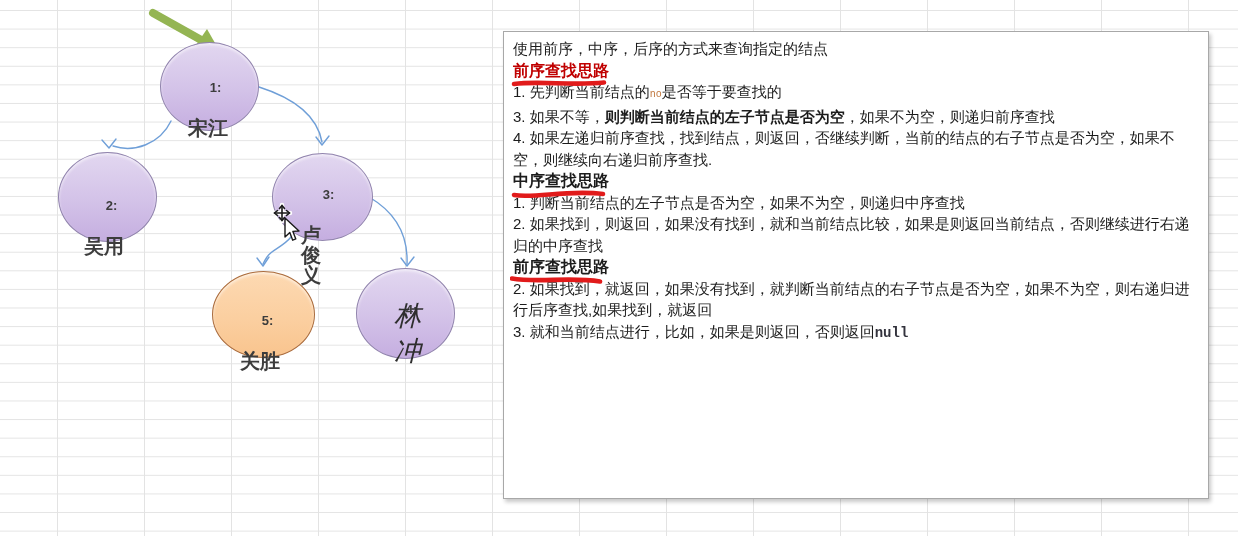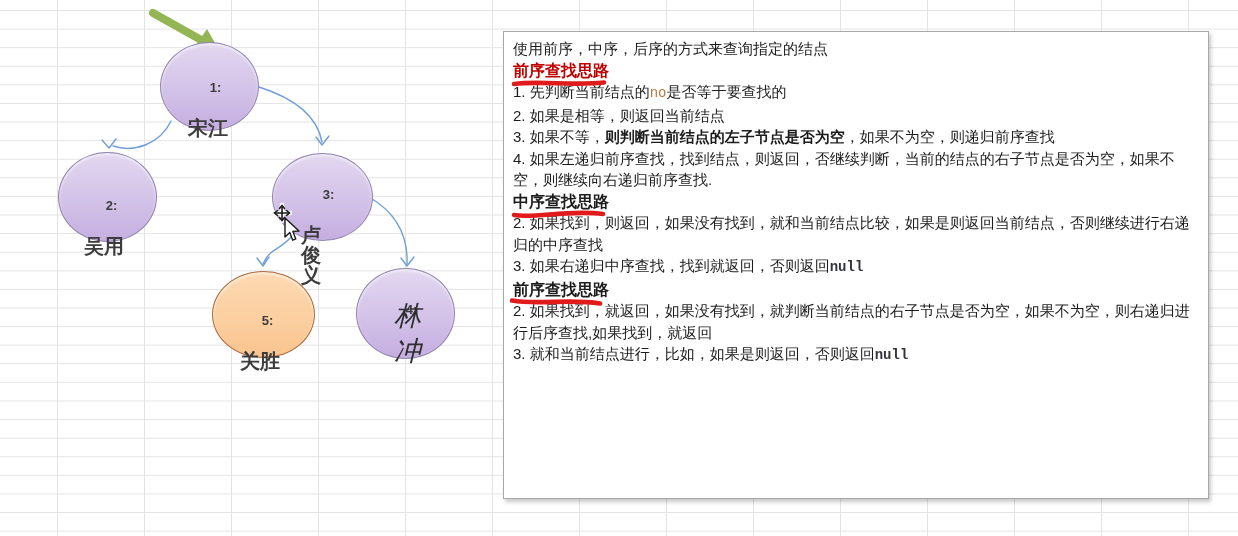--- a/index.html
+++ b/index.html
@@ -45,7 +45,7 @@
   .head-wrap{position:relative;display:inline-block;}
   .squig{position:absolute;left:-3px;bottom:-8px;pointer-events:none;}
   .bseg-bold{font-weight:700;margin-top:20px;}
-  .code-no{color:#c0763c;font-family:"Liberation Mono","DejaVu Sans Mono",monospace;font-size:14px;}
+  .code-no{color:#c0763c;font-family:"Liberation Mono","DejaVu Sans Mono",monospace;font-size:10px;}
   .code-null{color:#33333d;font-weight:700;font-family:"Liberation Mono","DejaVu Sans Mono",monospace;font-size:14px;}
 </style>
 </head>

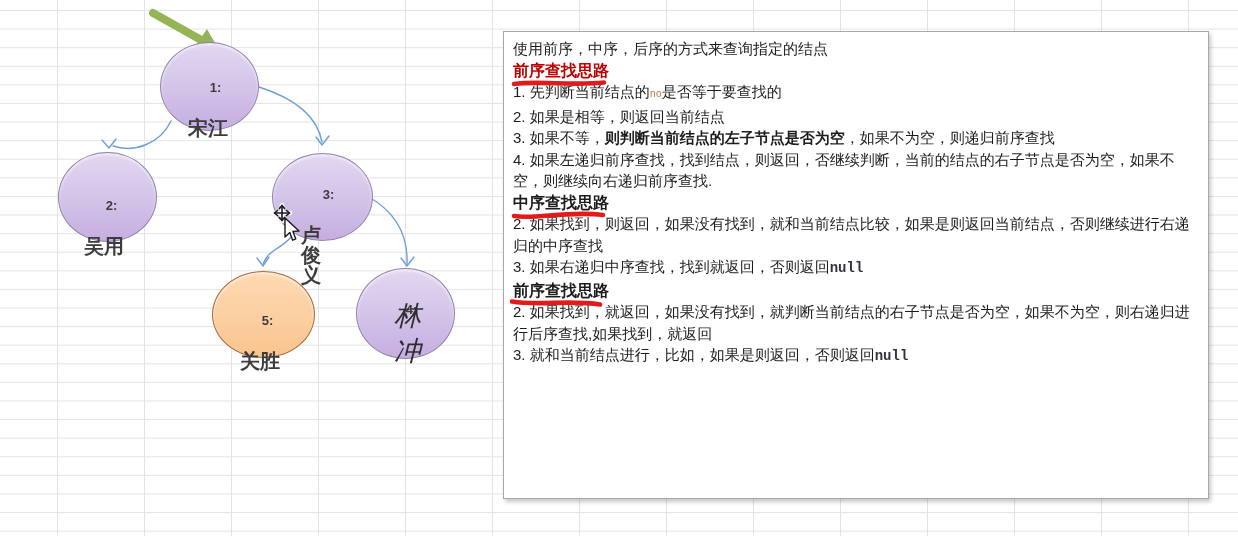--- a/index.html
+++ b/index.html
@@ -128,7 +128,6 @@
       </span>
     </p>
     <p><span>1. 先判断当前结点的</span><span class="code-no">no</span><span>是否等于要查找的</span></p>
-    <p>2. 如果是相等，则返回当前结点</p>
     <p><span>3. 如果不等，</span><span class="bseg-bold bseg" style="font-weight:700">则判断当前结点的左子节点是否为空</span><span>，如果不为空，则递归前序查找</span></p>
     <p>4. 如果左递归前序查找，找到结点，则返回，否继续判断，当前的结点的右子节点是否为空，如果不空，则继续向右递归前序查找.</p>
 

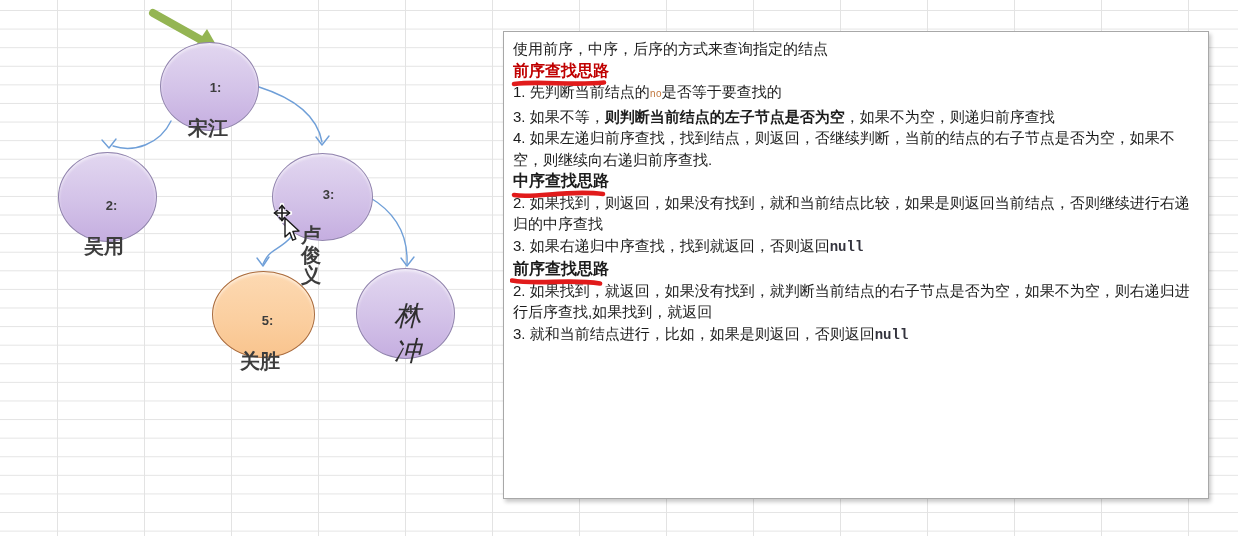--- a/index.html
+++ b/index.html
@@ -139,6 +139,7 @@
         </svg>
       </span>
     </p>
+    <p>1. 判断当前结点的左子节点是否为空，如果不为空，则递归中序查找</p>
     <p>2. 如果找到，则返回，如果没有找到，就和当前结点比较，如果是则返回当前结点，否则继续进行右递归的中序查找</p>
     <p><span>3. 如果右递归中序查找，找到就返回，否则返回</span><span class="code-null">null</span></p>
 

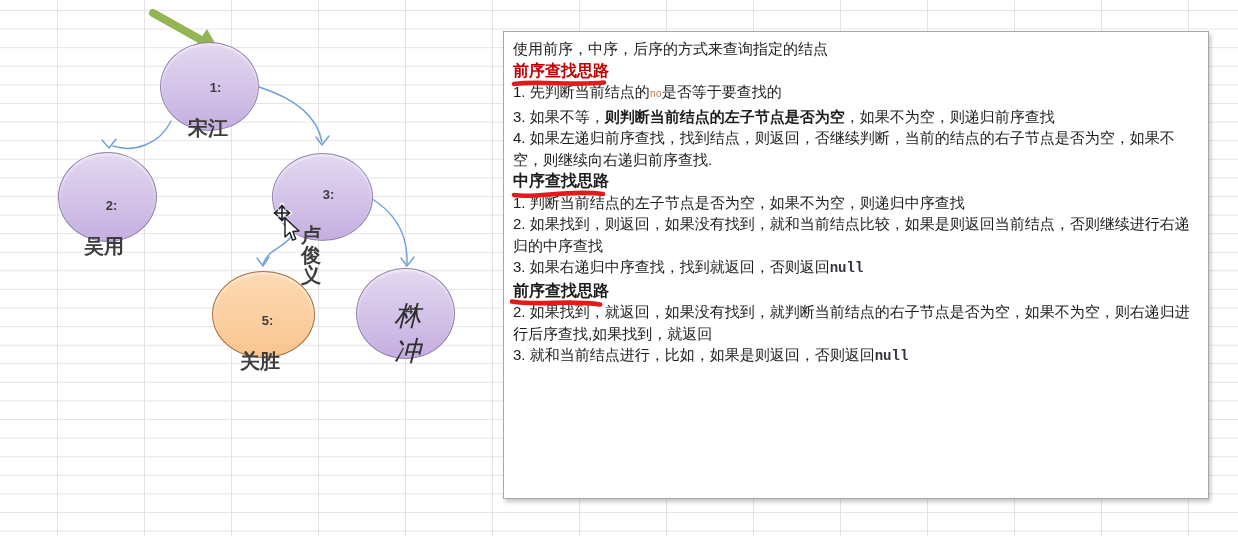--- a/index.html
+++ b/index.html
@@ -141,7 +141,6 @@
     </p>
     <p>1. 判断当前结点的左子节点是否为空，如果不为空，则递归中序查找</p>
     <p>2. 如果找到，则返回，如果没有找到，就和当前结点比较，如果是则返回当前结点，否则继续进行右递归的中序查找</p>
-    <p><span>3. 如果右递归中序查找，找到就返回，否则返回</span><span class="code-null">null</span></p>
 
     <p class="head">
       <span class="head-wrap">

